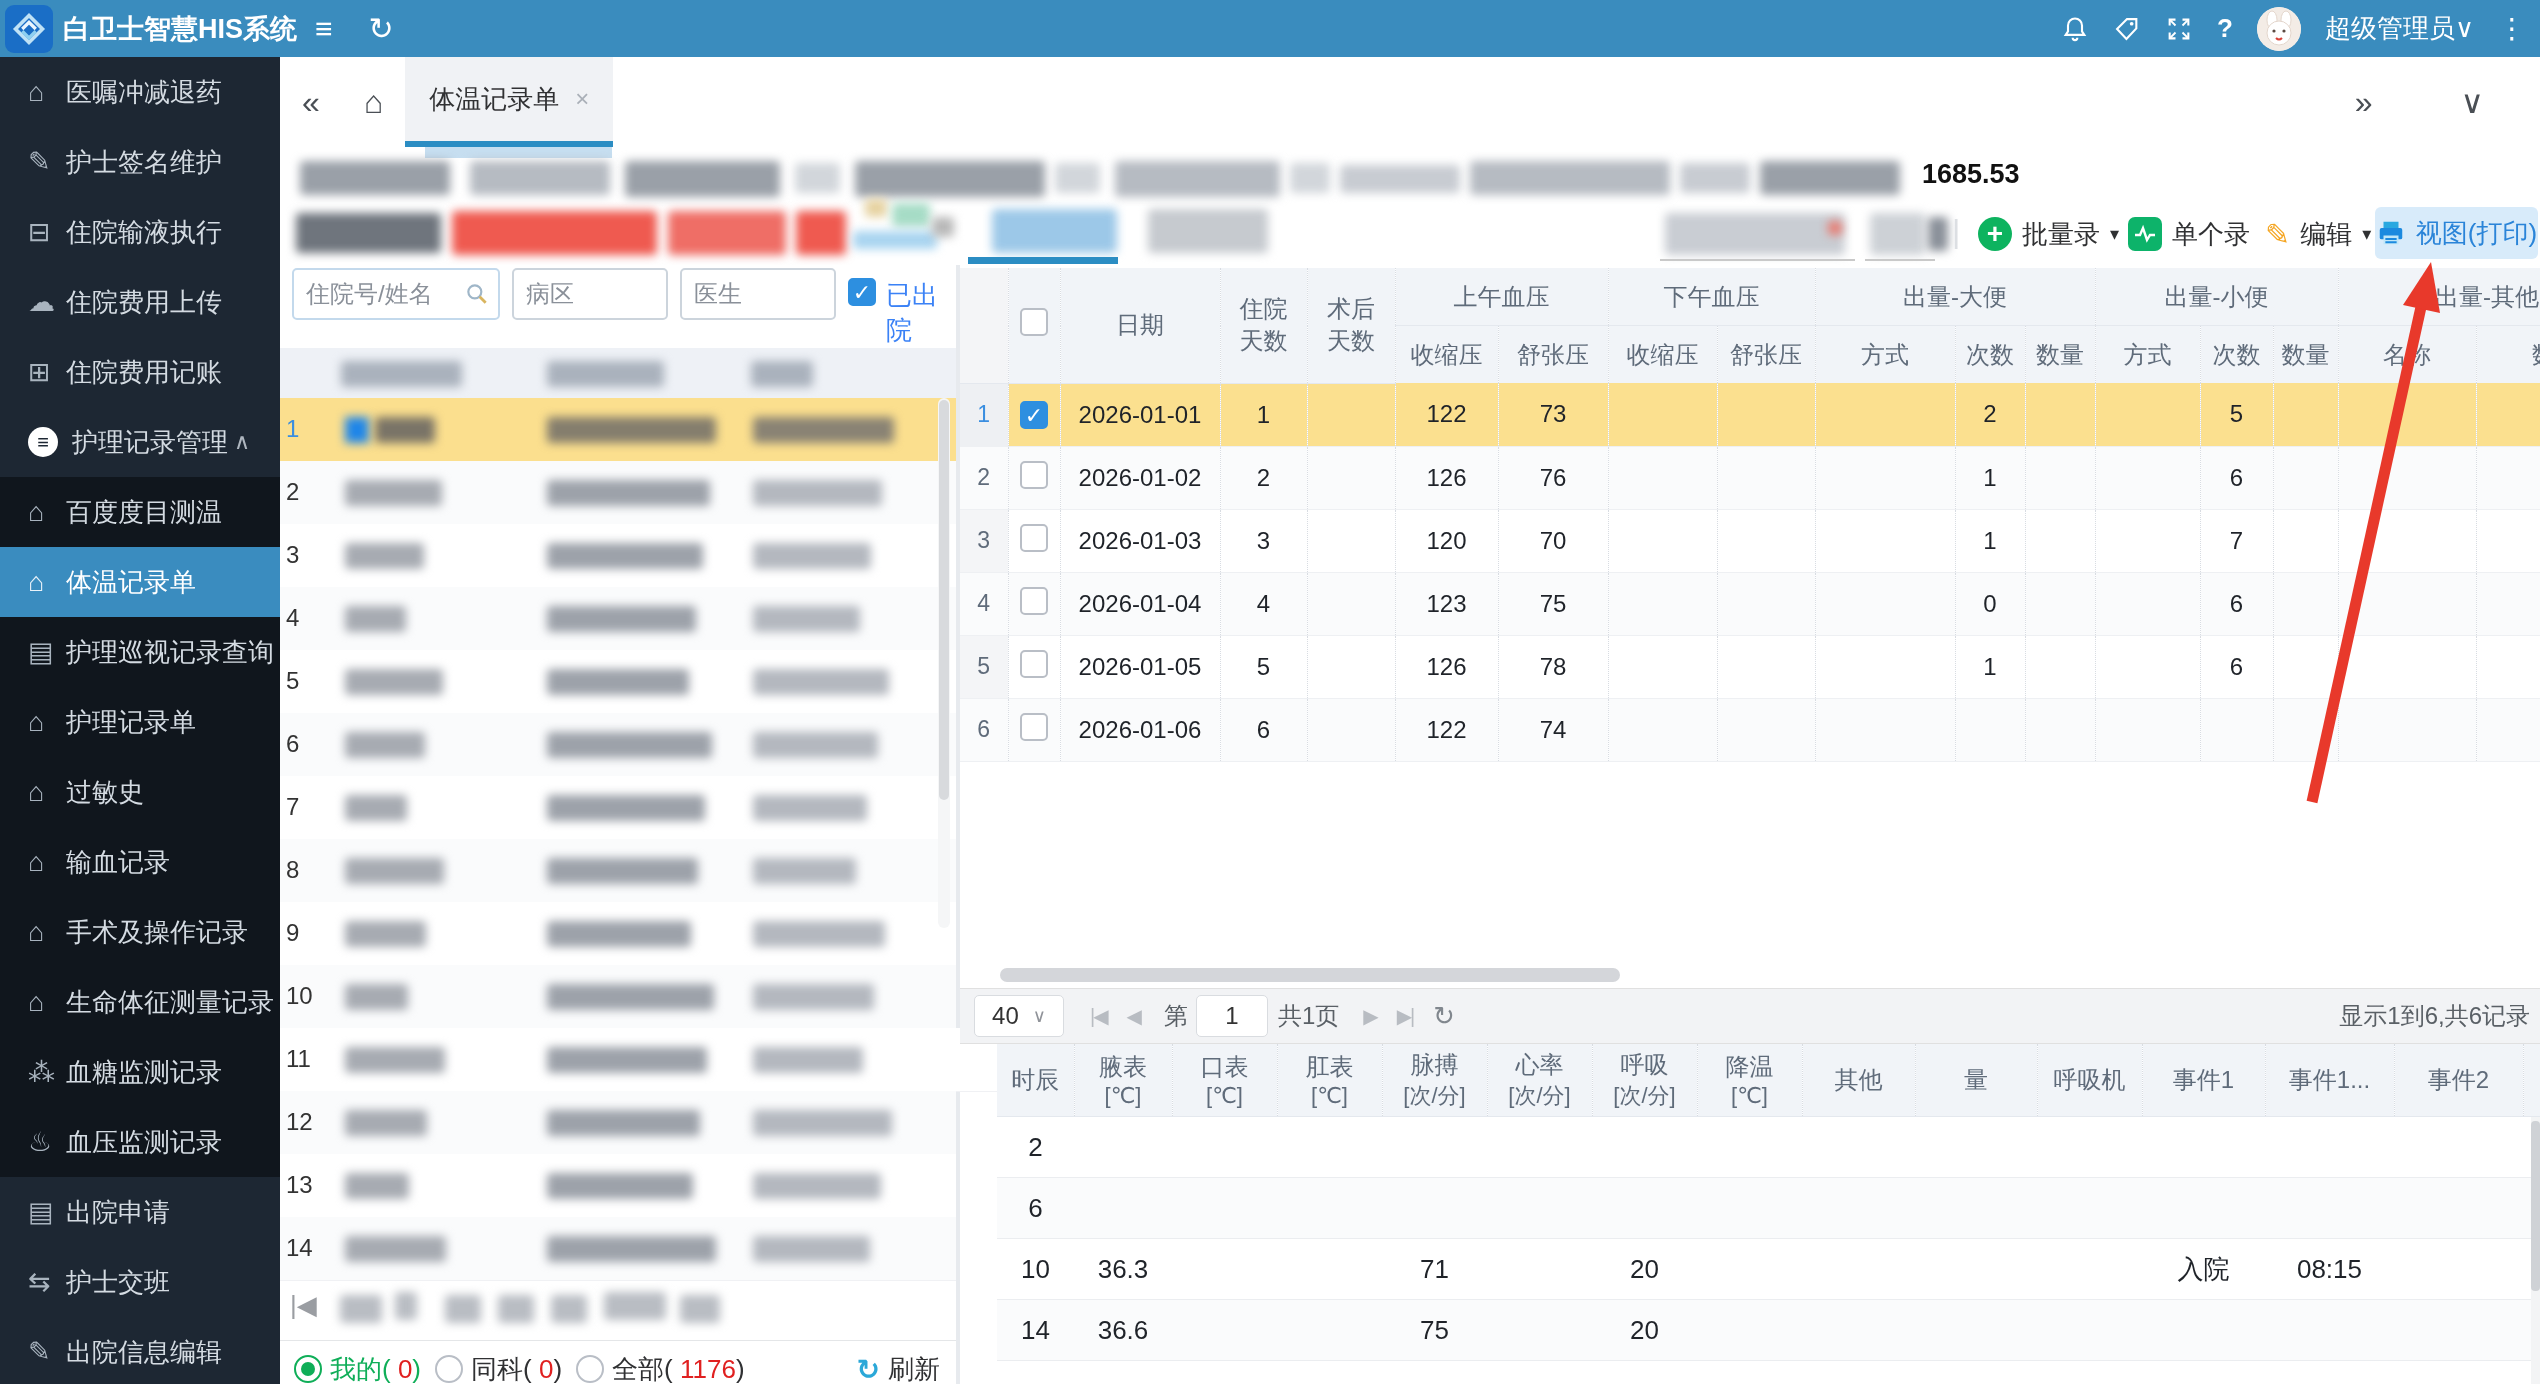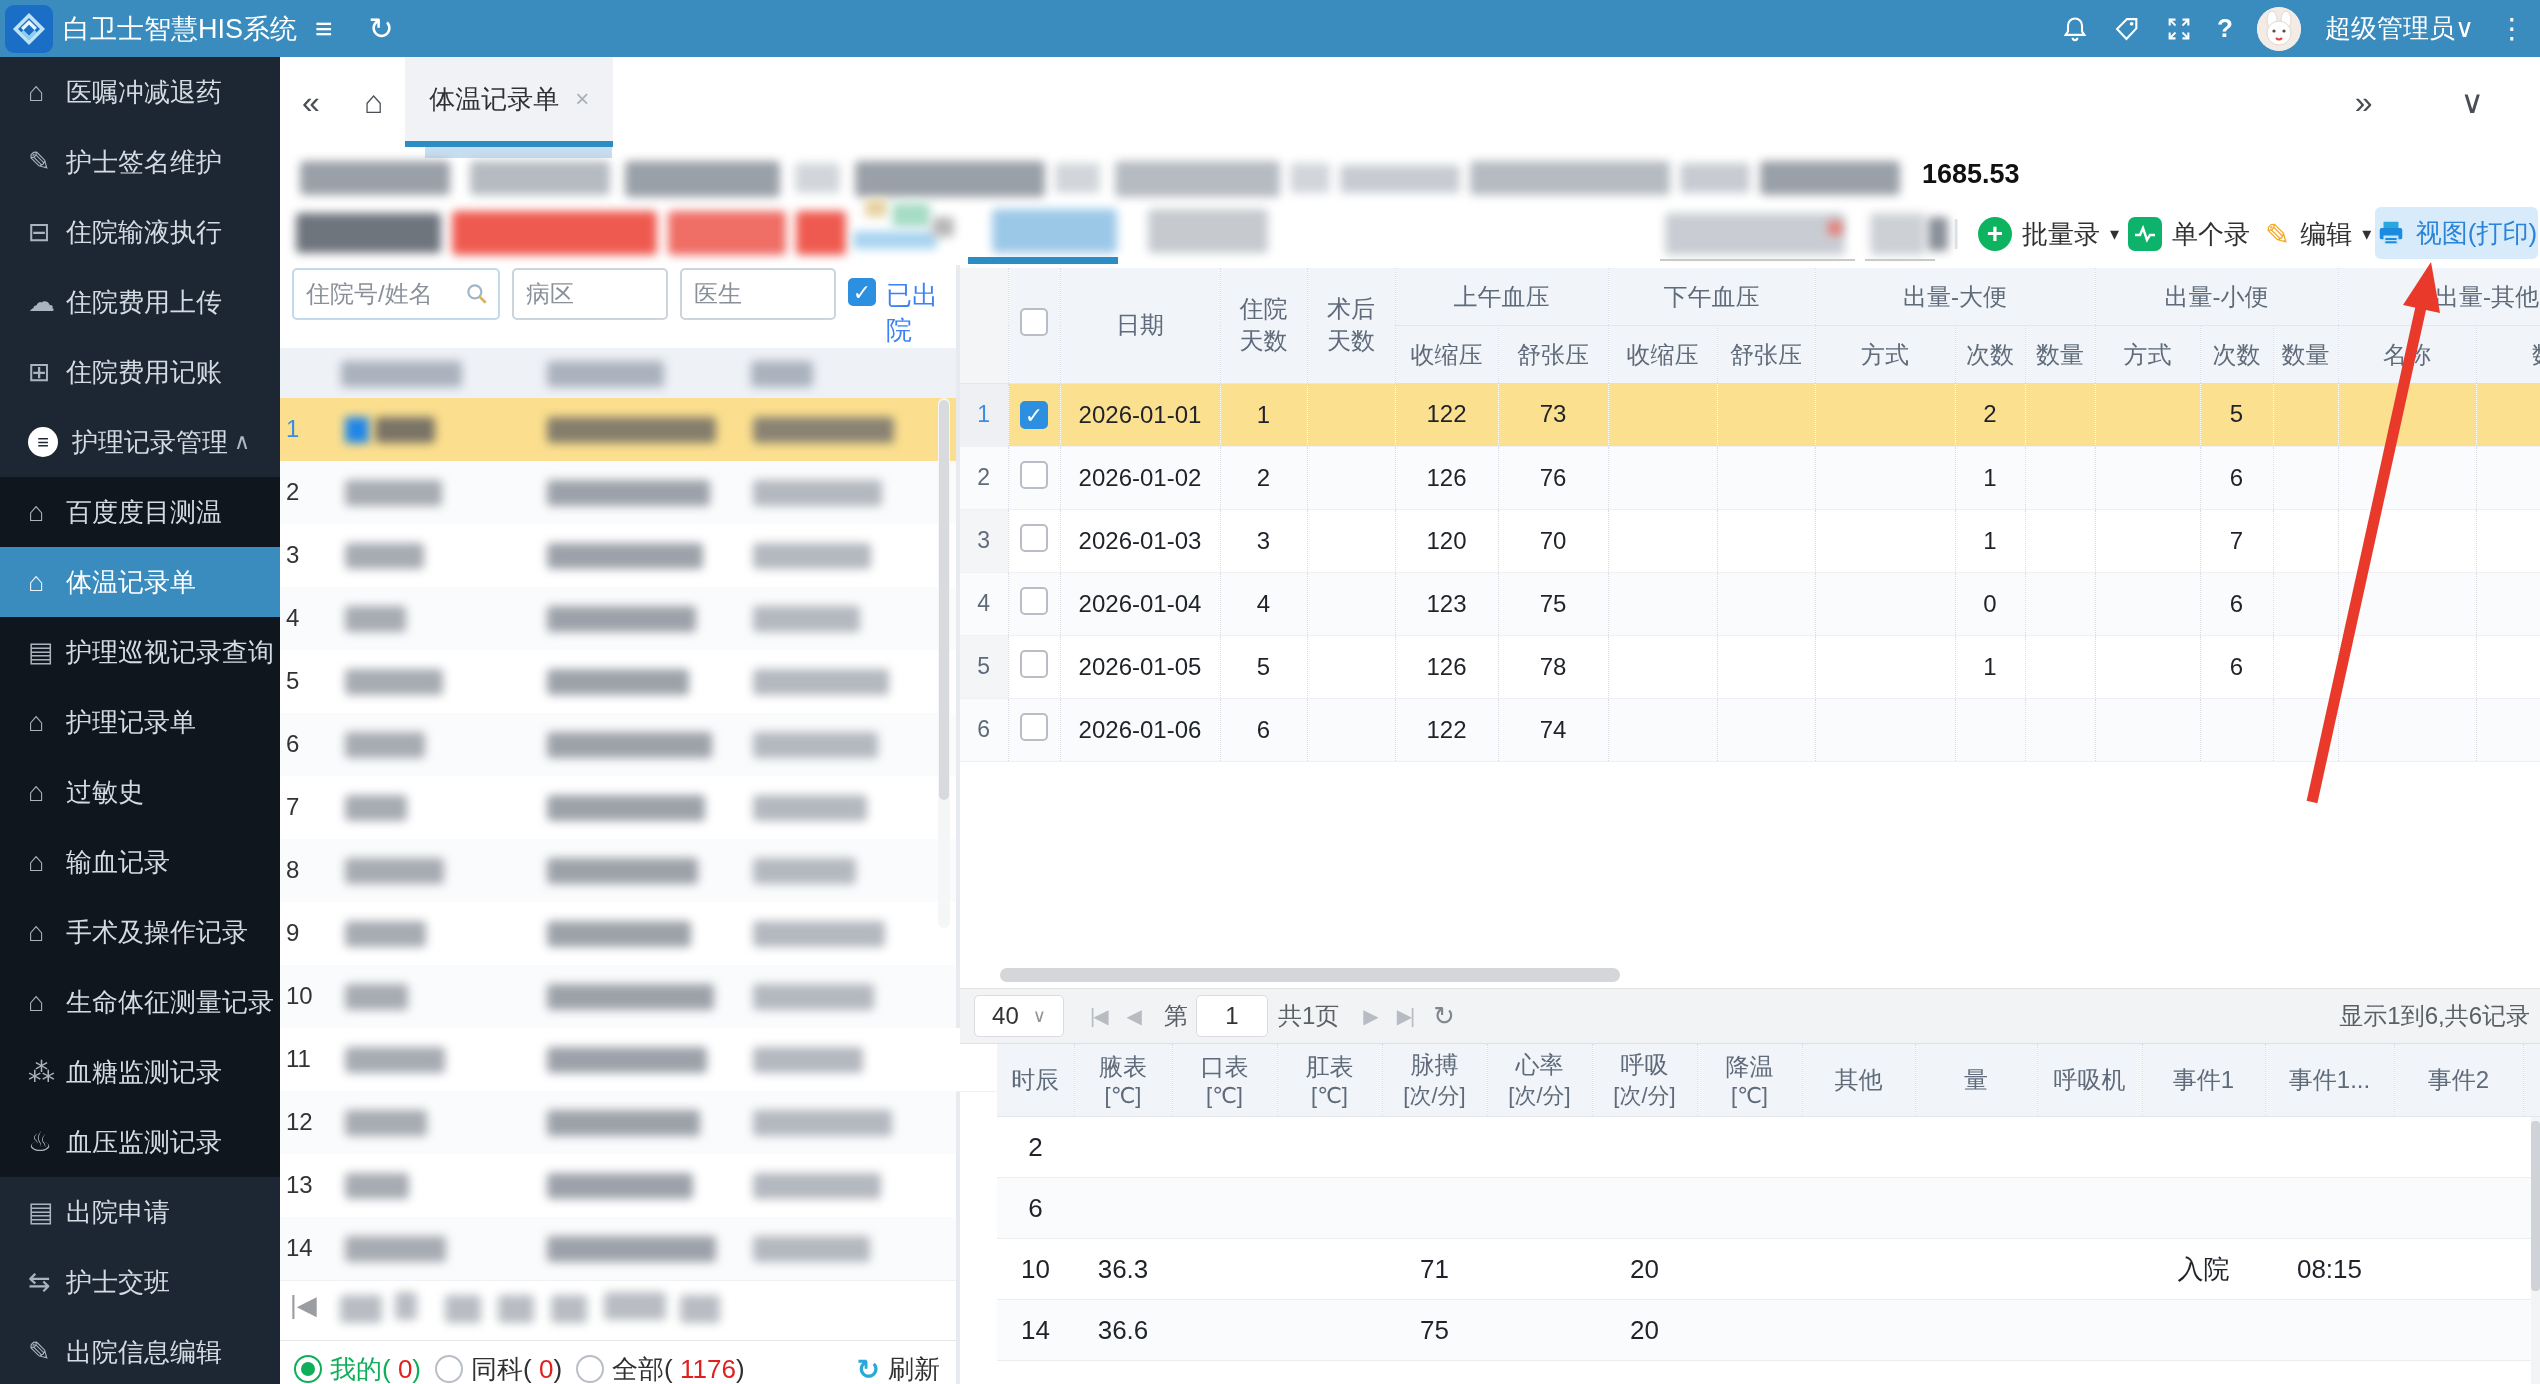--- a/index.html
+++ b/index.html
@@ -11,7 +11,7 @@
           display:flex;align-items:center;color:#fff;}
   .logo-box{width:48px;height:48px;margin:0 10px 0 5px;border-radius:9px;background:#1a6ec6;
             display:flex;align-items:center;justify-content:center;flex:0 0 auto;}
-  #app-title{font-size:27px;font-weight:normal;white-space:nowrap;max-width:235px;overflow:hidden;}
+  #app-title{font-size:27px;font-weight:bold;white-space:nowrap;max-width:235px;overflow:hidden;}
   .tn-icon{font-size:30px;padding:0 18px;cursor:pointer;}
   .tn-menu{display:flex;align-items:center;margin-left:6px;}
   .tn-item{font-size:26px;padding:0 14px;height:57px;line-height:57px;white-space:nowrap;cursor:pointer;}

